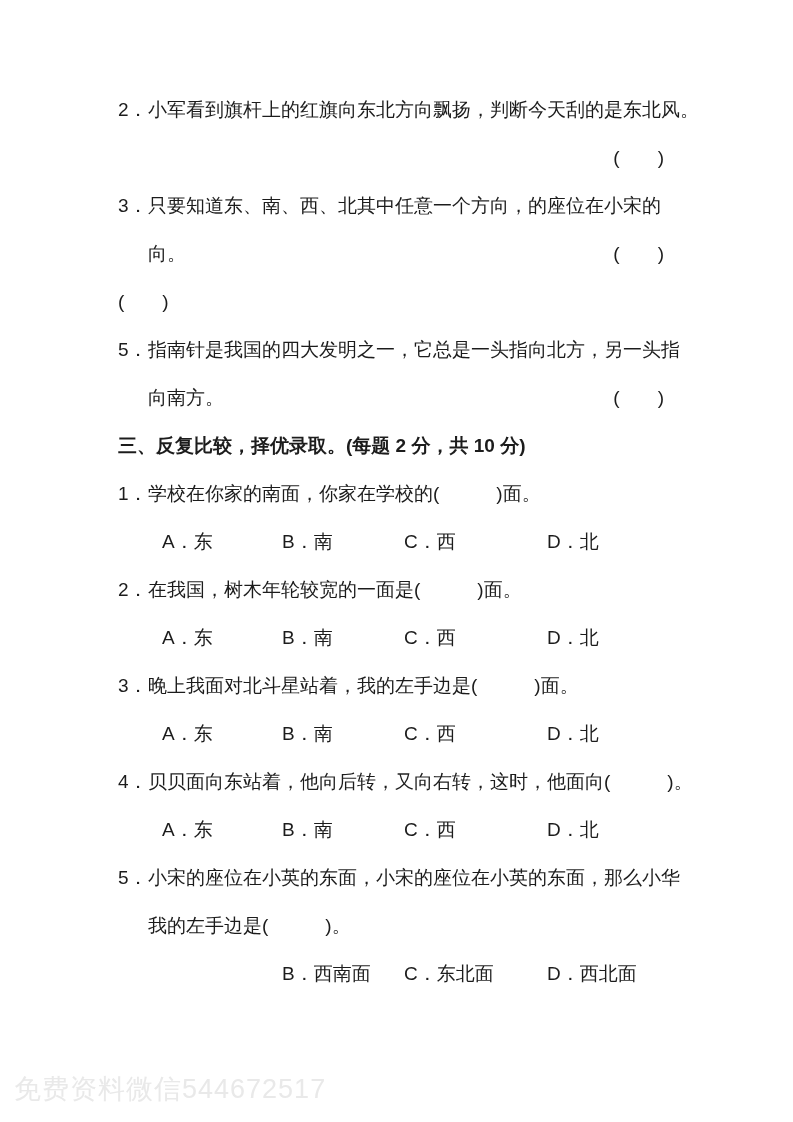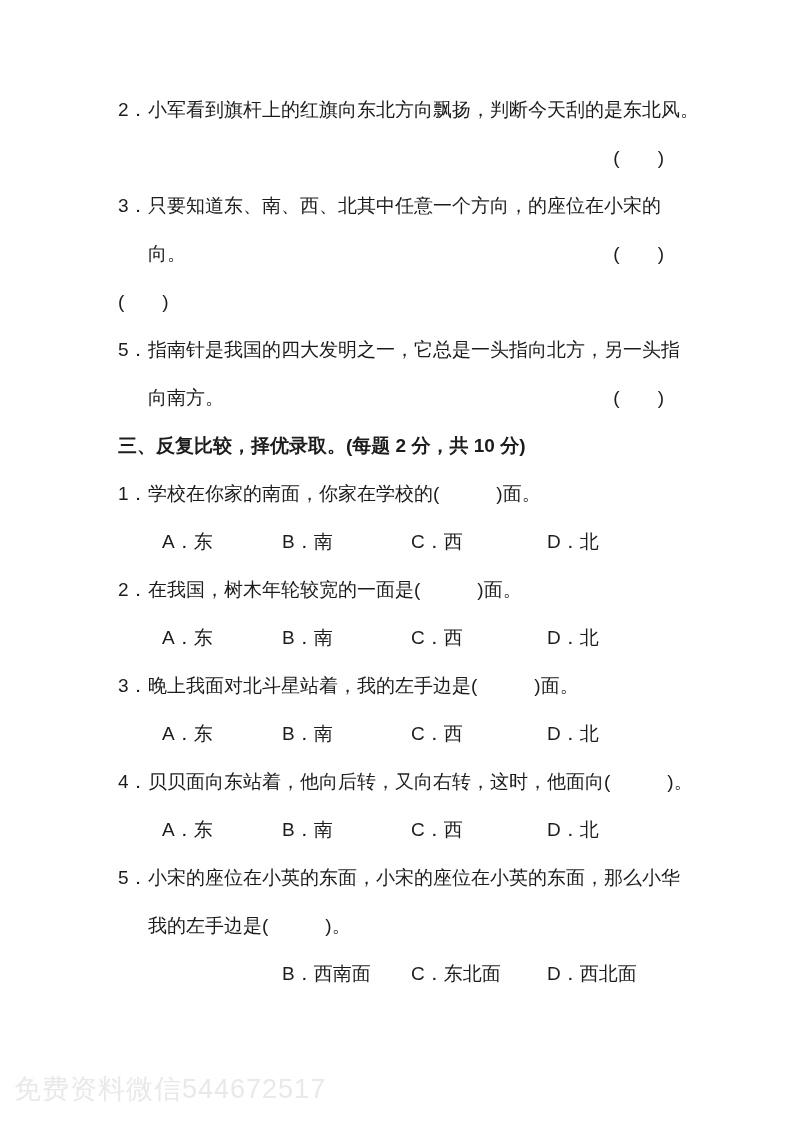--- a/index.html
+++ b/index.html
@@ -38,7 +38,7 @@
   .opt { position: absolute; top: 0; white-space: nowrap; }
   .opt1 { left: 34px; margin-left: 10px; }
   .opt2 { left: 164px; }
-  .opt3 { left: 286px; margin-left: 7px; }
+  .opt3 { left: 286px; }
   .opt4 { left: 429px; }
   .watermark {
     position: absolute;

